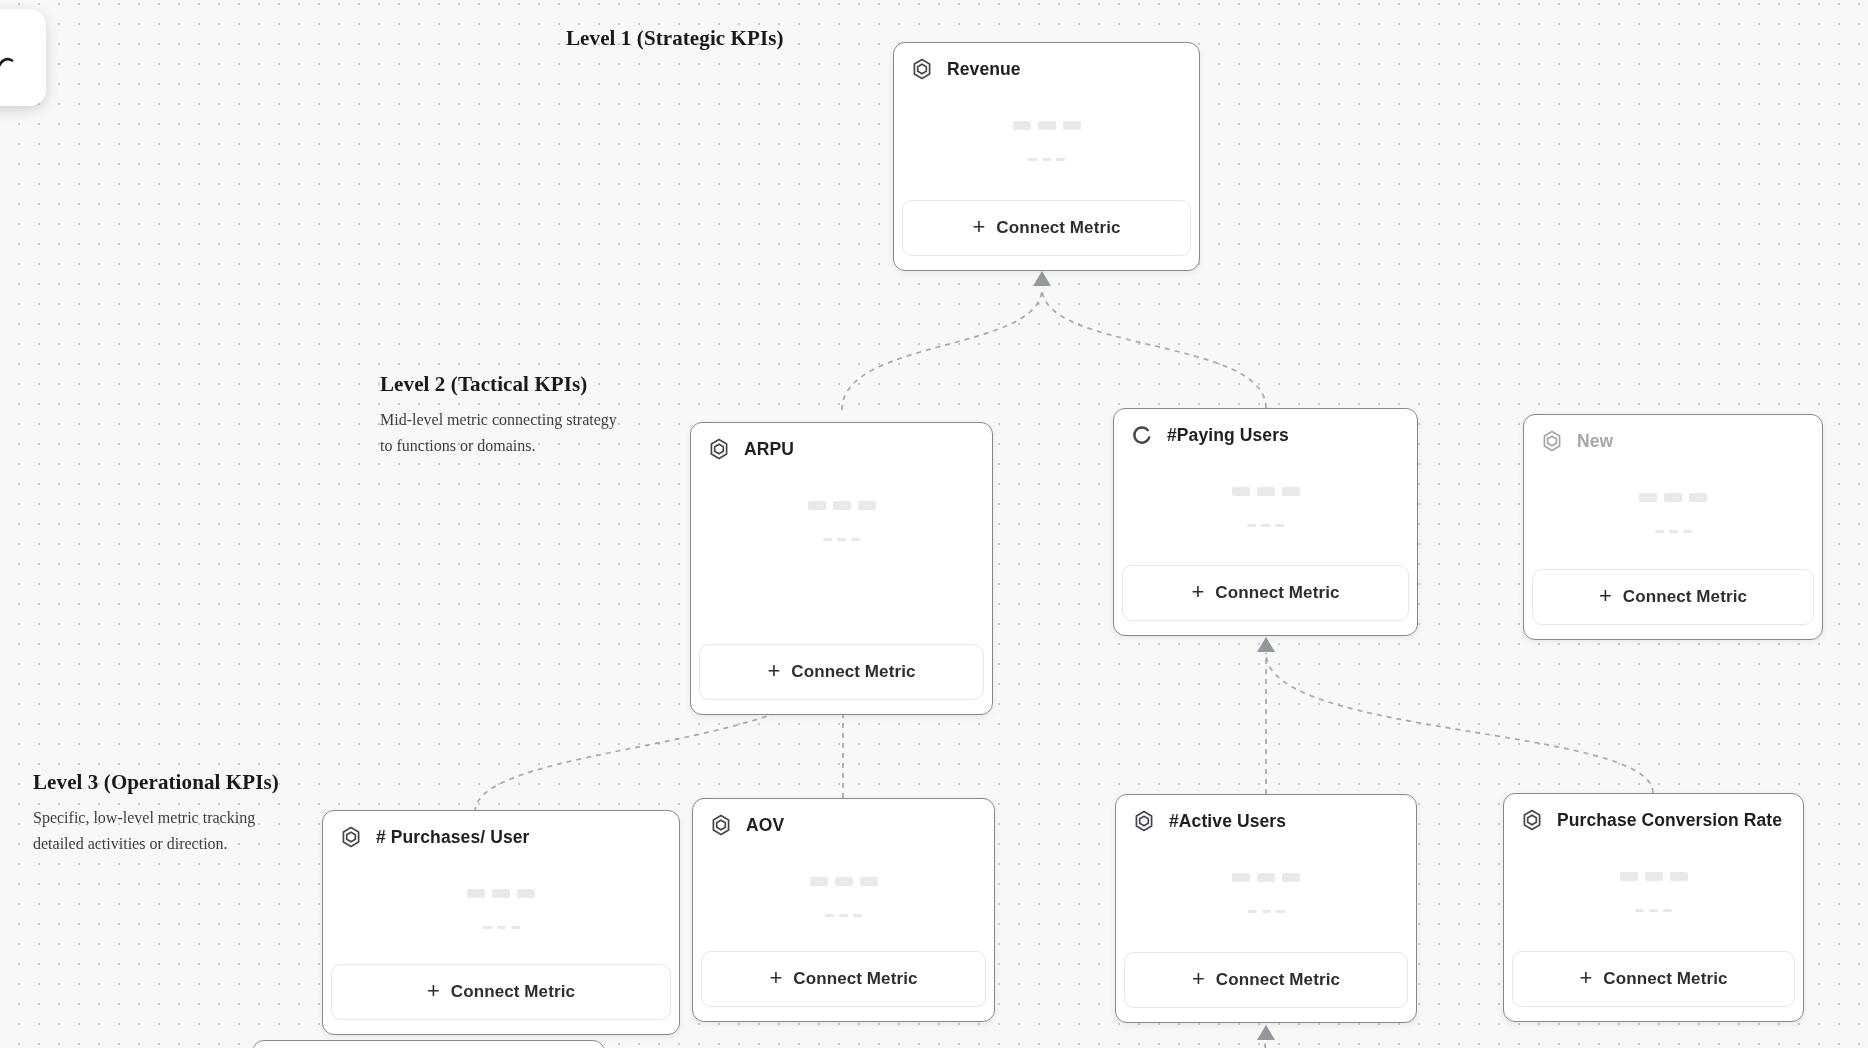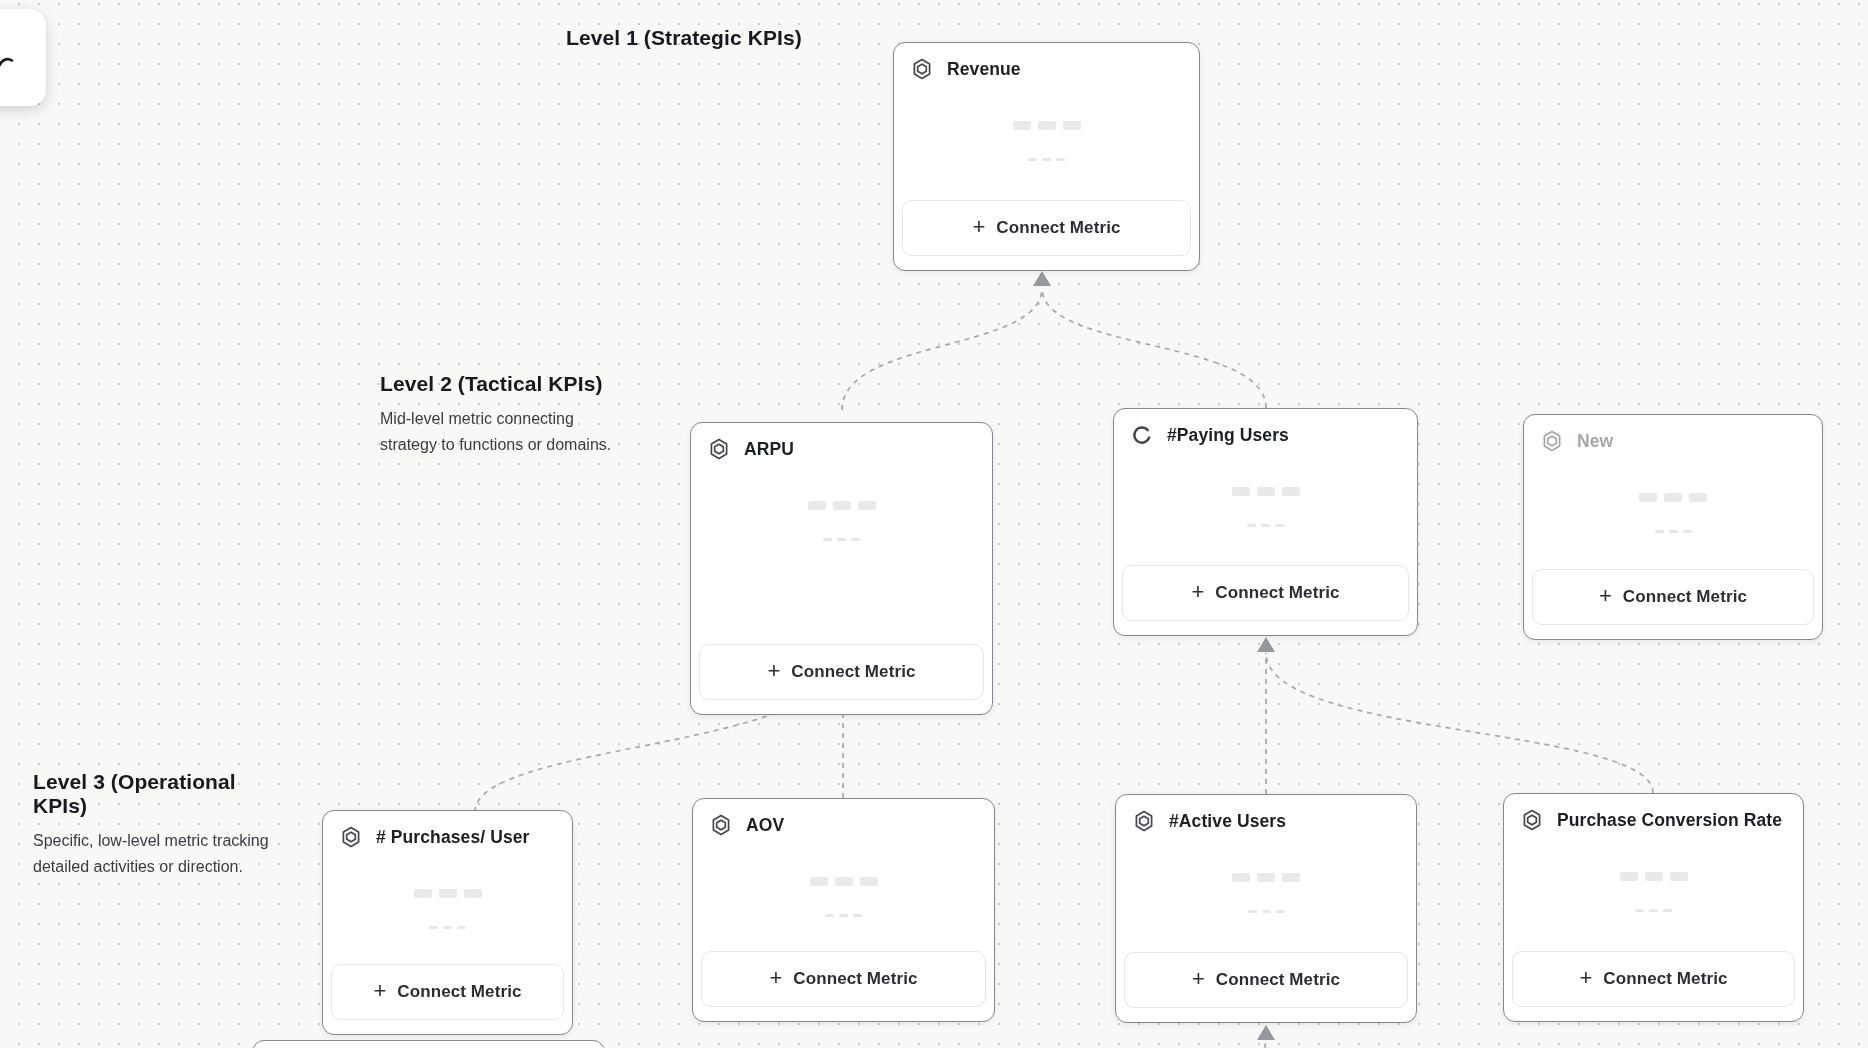--- a/index.html
+++ b/index.html
@@ -15,7 +15,7 @@
   .edge{fill:none;stroke:#a6a9ac;stroke-width:1.7;stroke-dasharray:5 5;}
   .arrowhead{fill:#94979b;stroke:none;}
 
-  .level-label{position:absolute;z-index:2;}
+  .level-label{position:absolute;z-index:2;font-family:Liberation Serif, serif;}
   .level-title{font-size:21px;font-weight:700;color:#17191e;letter-spacing:.1px;}
   .level-desc{margin-top:10px;font-size:16px;line-height:26px;color:#393d43;}
 

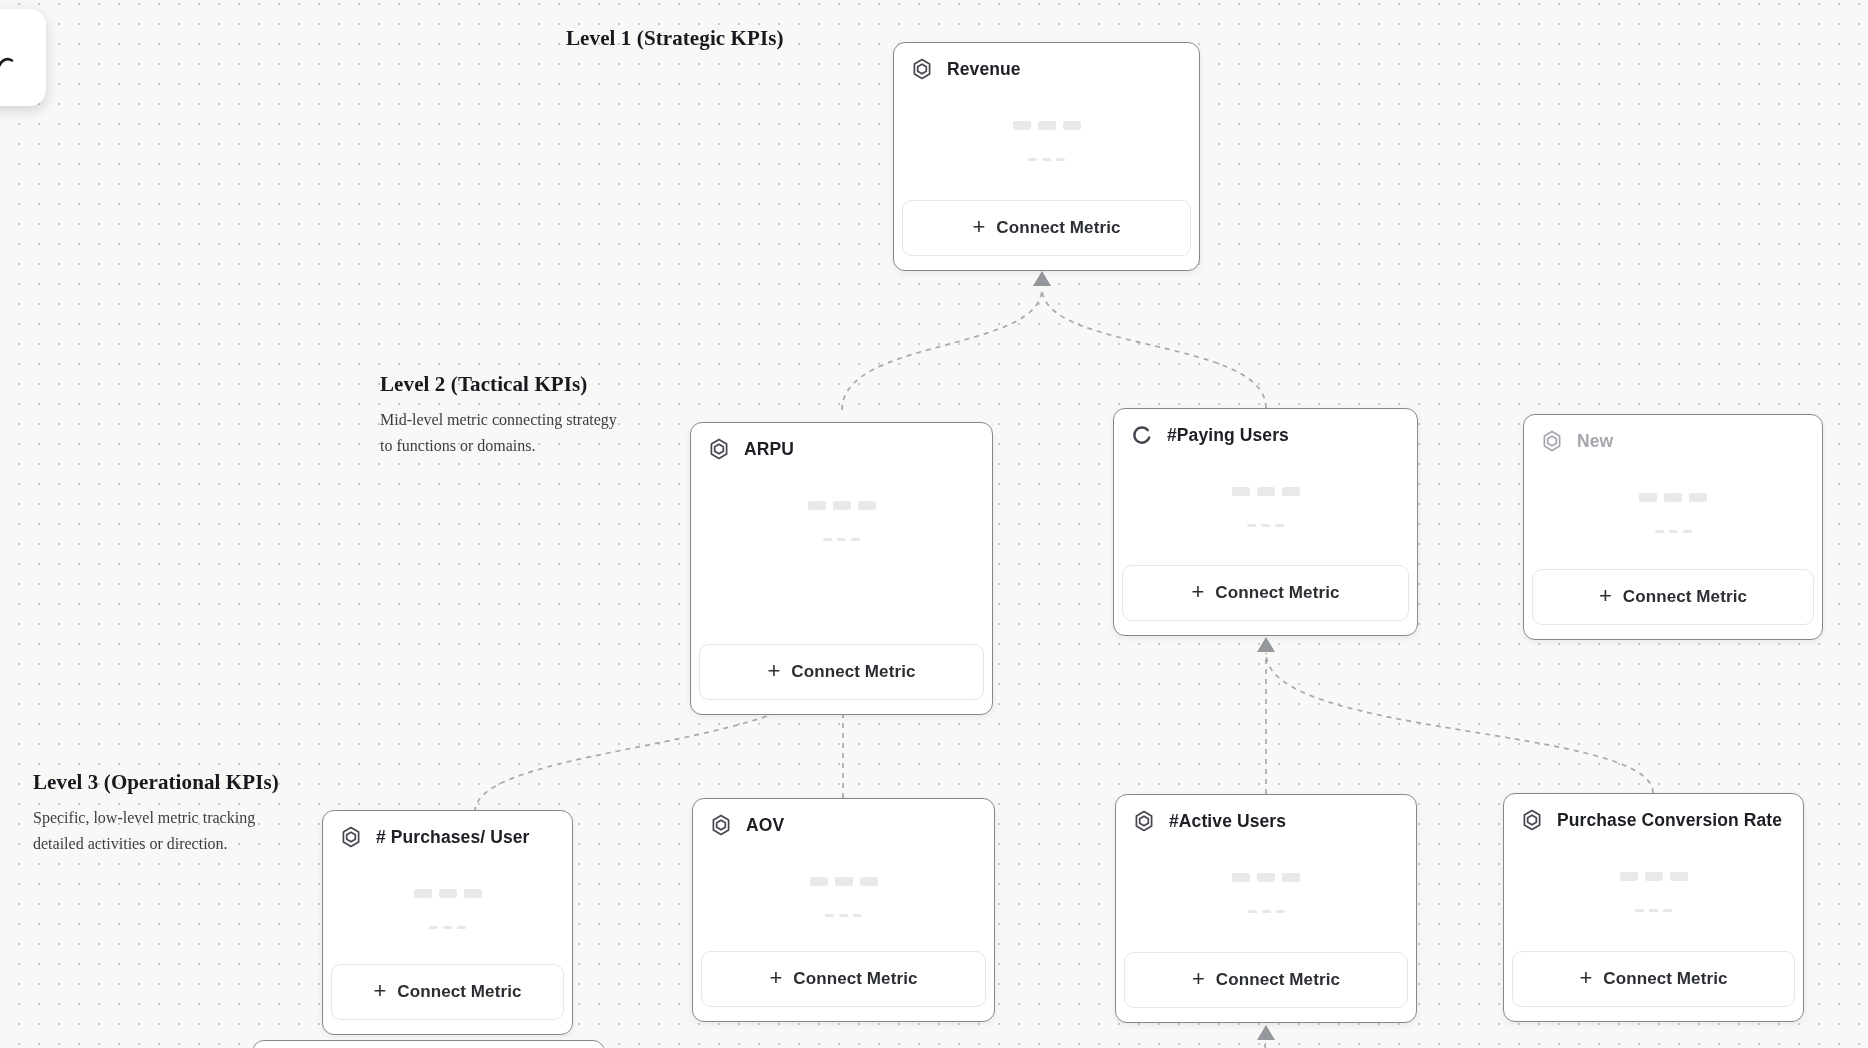--- a/index.html
+++ b/index.html
@@ -196,7 +196,7 @@
   </button>
 </div>
 
-<div class="card" style="left:322px;top:810px;width:251px;height:225px">
+<div class="card" style="left:322px;top:810px;width:358px;height:225px">
   <div class="card-header">
     <svg class="hexicon" viewBox="0 0 22 22">
       <path d="M11 1.6 L18.6 6 V16 L11 20.4 L3.4 16 V6 Z"></path>

